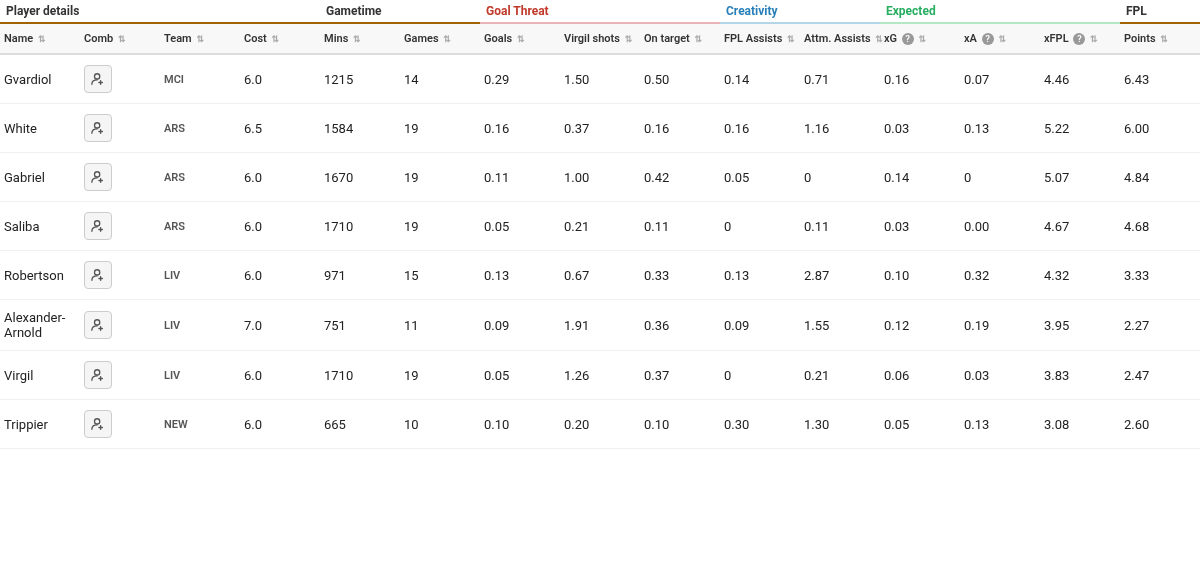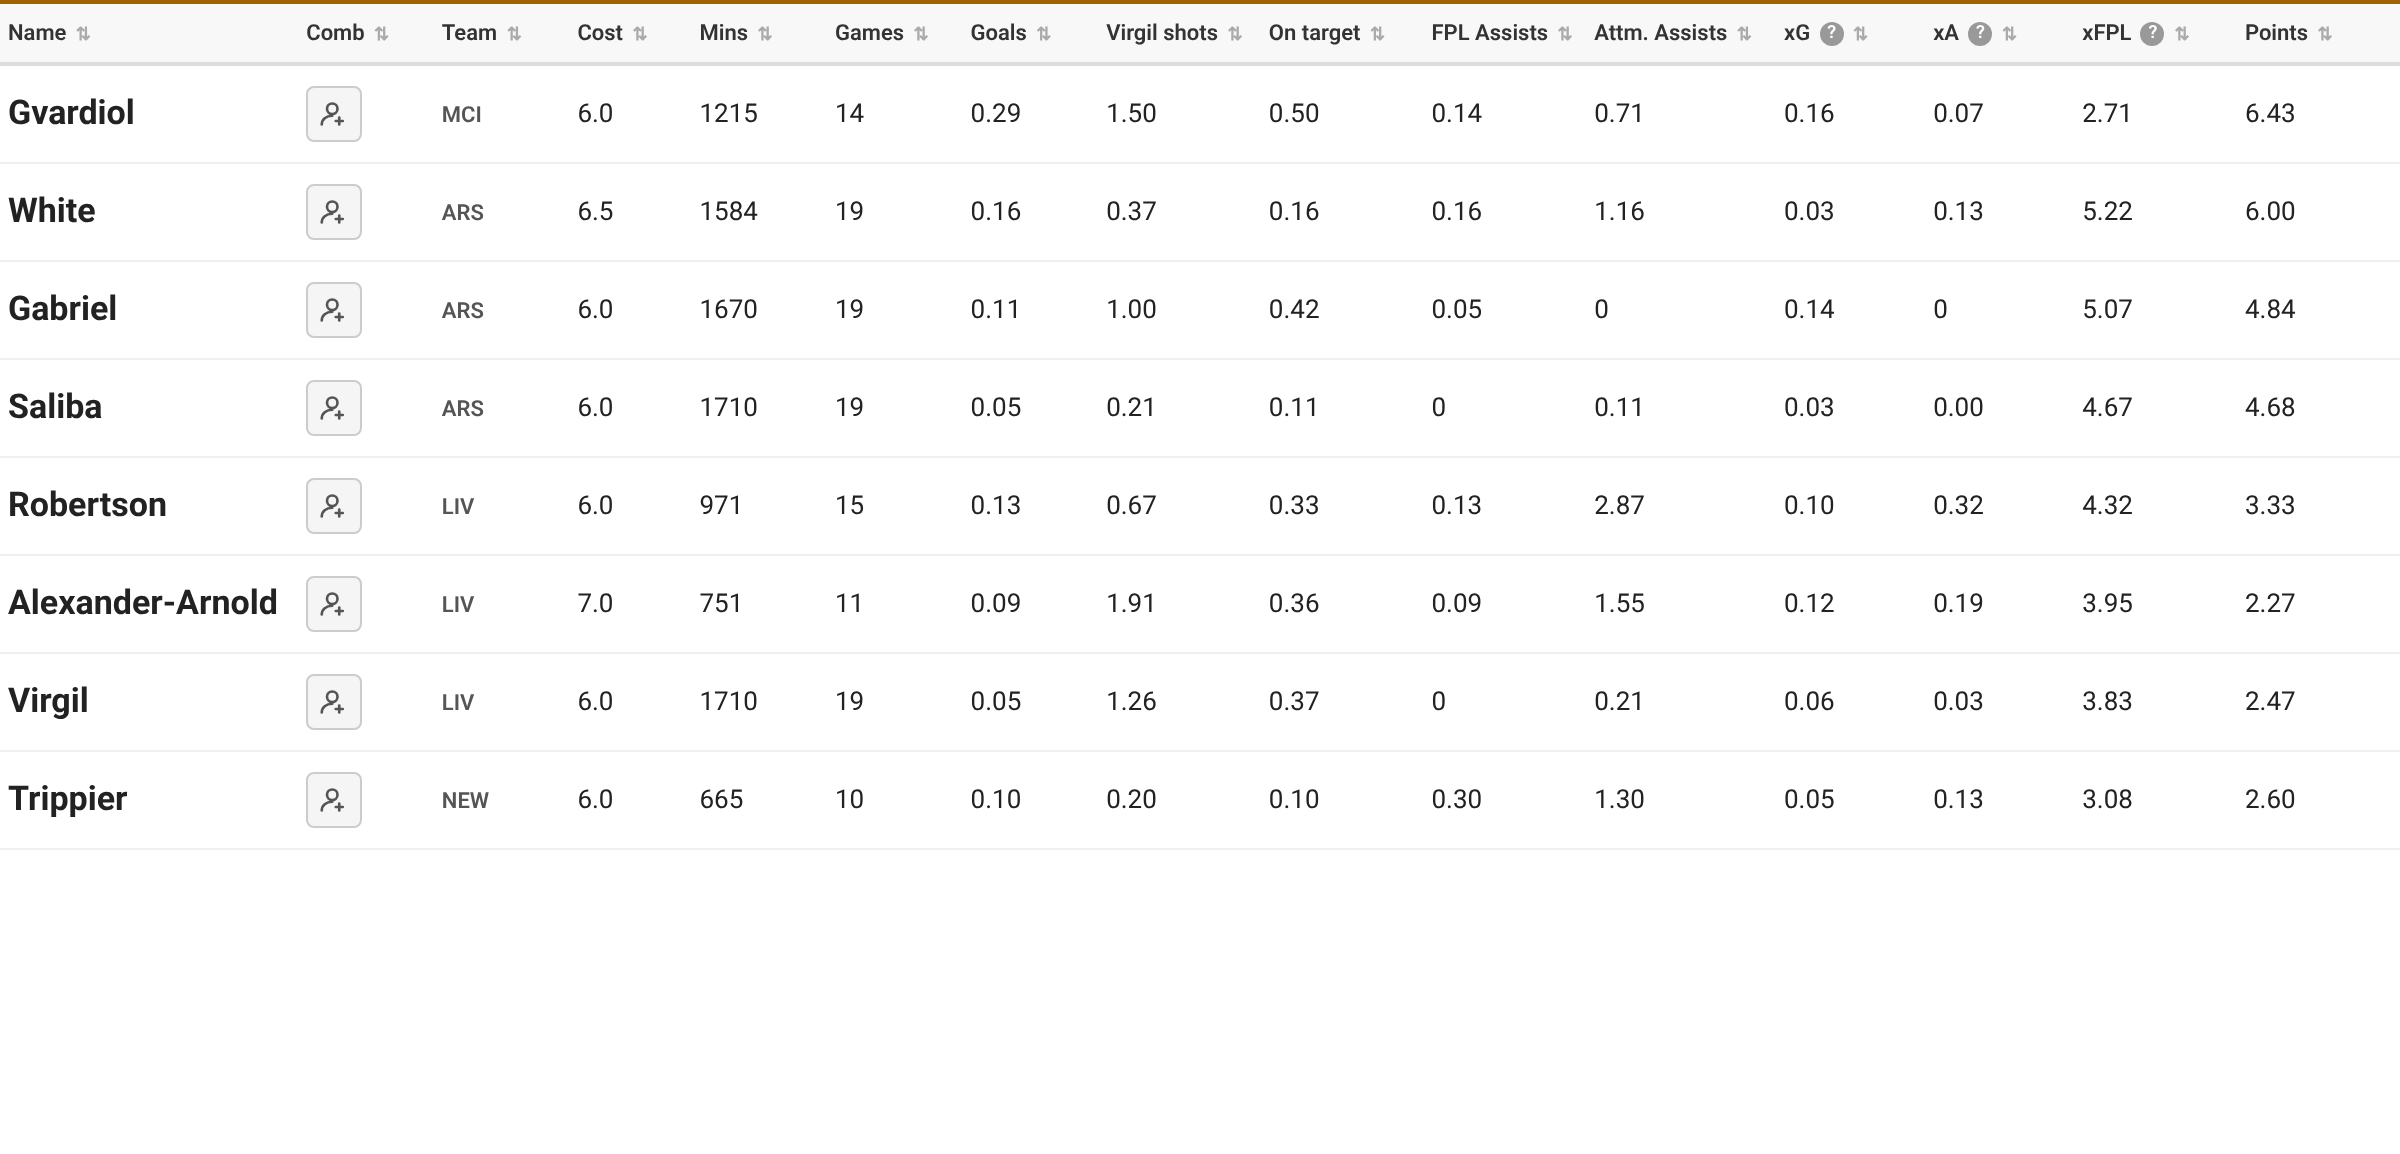--- a/index.html
+++ b/index.html
@@ -124,6 +124,14 @@
   <table>
     <thead>
 
+      <tr class="group-header-row">
+        <th colspan="4" style="font-size:12px;font-weight:700;color:#333;">Player details</th>
+        <th colspan="2" style="font-size:12px;font-weight:700;color:#333;">Gametime</th>
+        <th colspan="3" style="font-size:12px;font-weight:700;color:#c0392b;border-bottom:2px solid #e8b4b8;">Goal Threat</th>
+        <th colspan="2" style="font-size:12px;font-weight:700;color:#2980b9;border-bottom:2px solid #b4d4e8;">Creativity</th>
+        <th colspan="3" style="font-size:12px;font-weight:700;color:#27ae60;border-bottom:2px solid #b4e8c4;">Expected</th>
+        <th colspan="1" style="font-size:12px;font-weight:700;color:#333;">FPL</th>
+      </tr>
 
       <tr class="col-header-row">
         <th class="col-name">

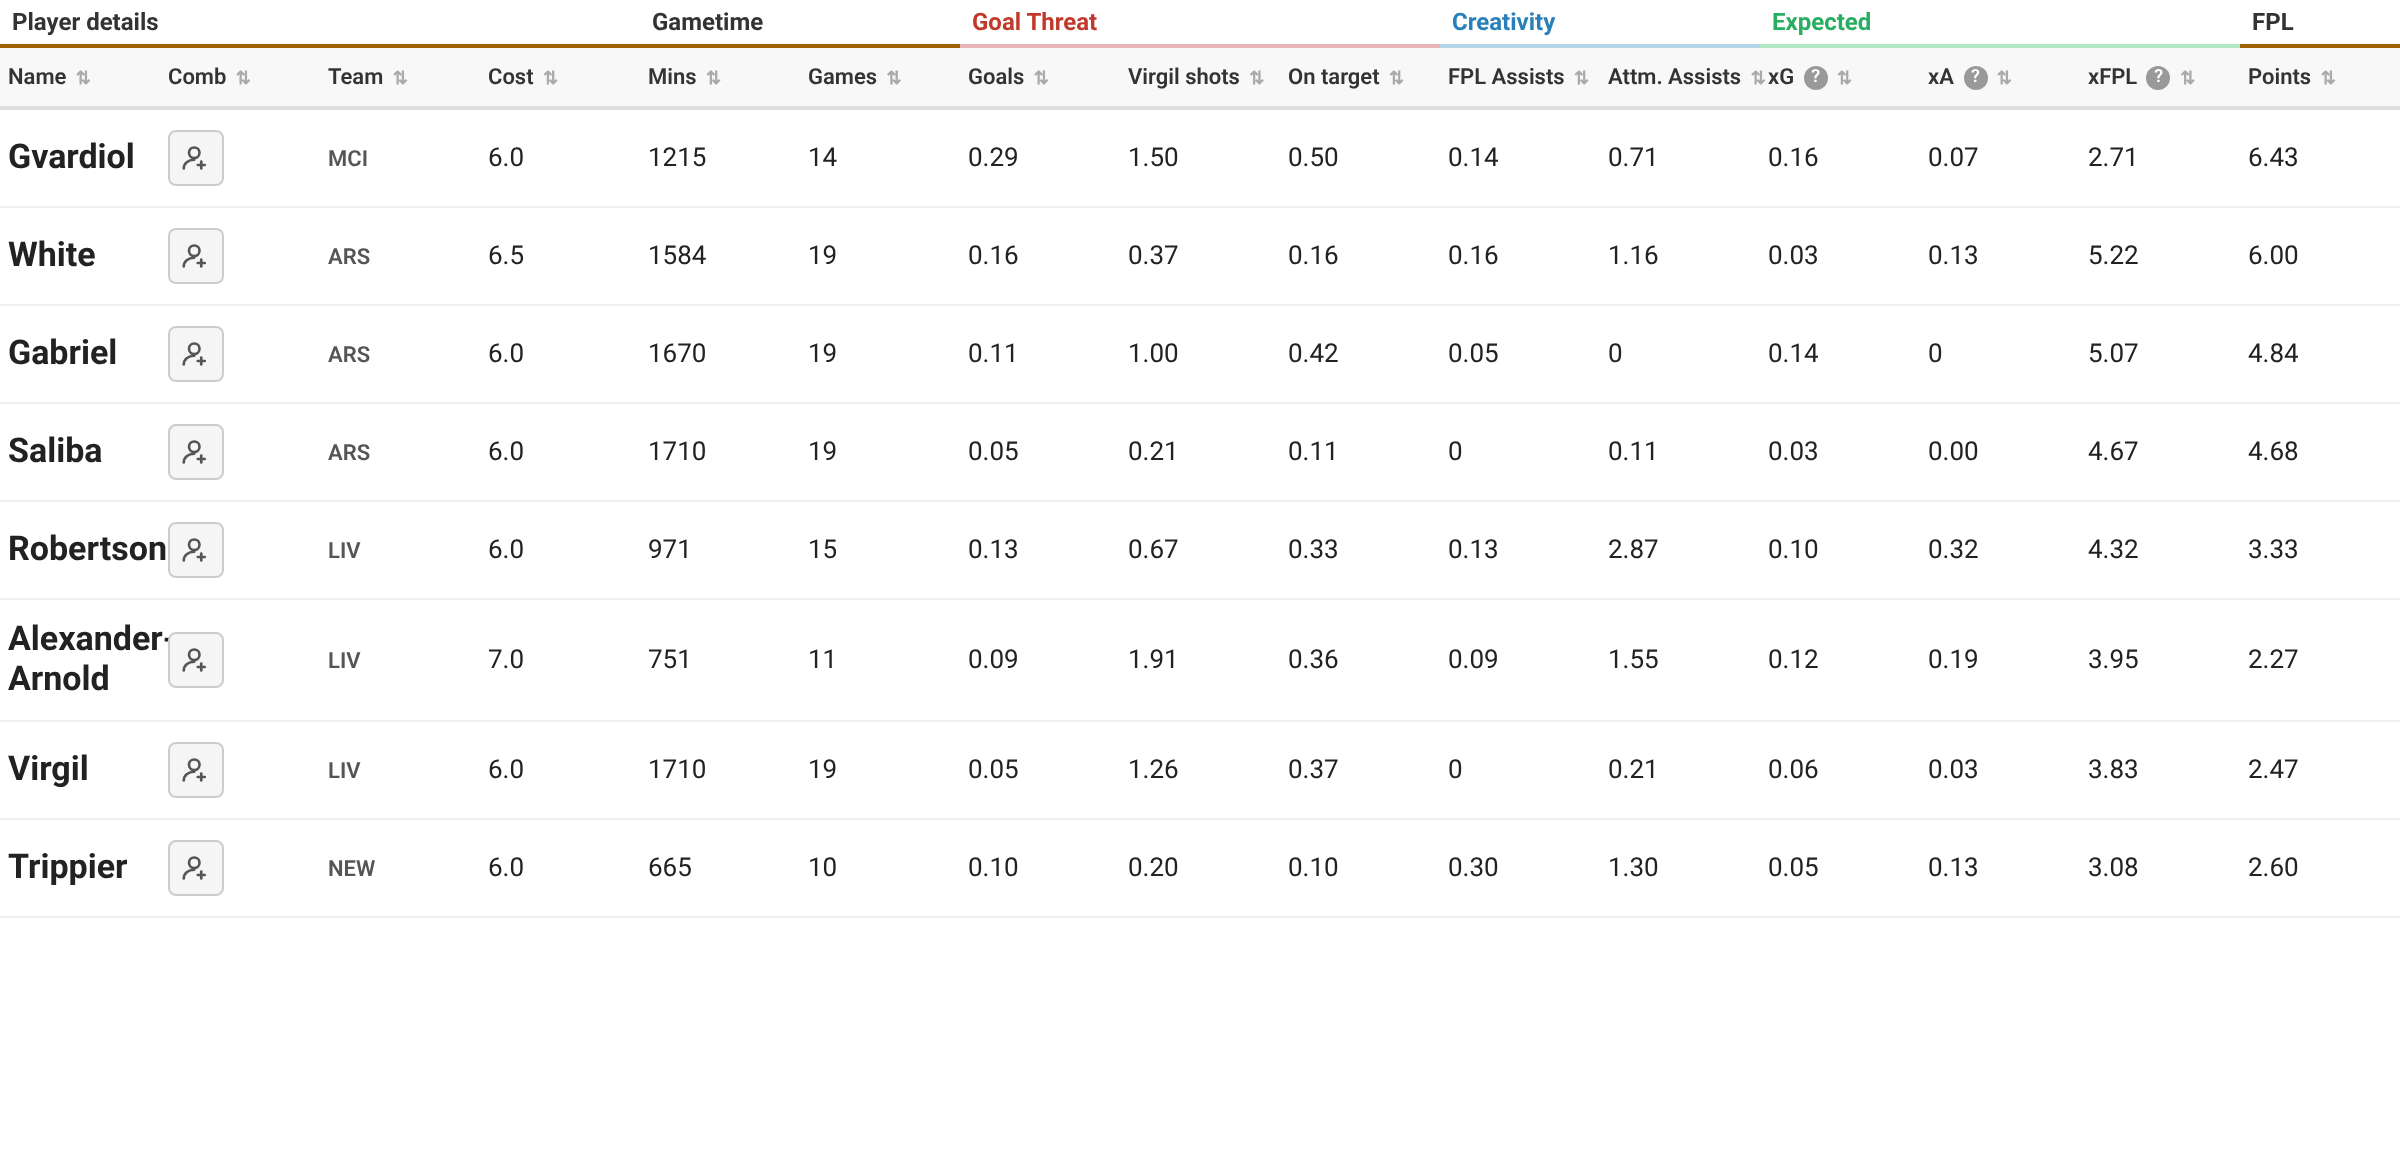--- a/index.html
+++ b/index.html
@@ -74,8 +74,8 @@
       vertical-align: middle;
     }
     .player-name {
-      font-weight: 700;
-      font-size: 17px;
+      font-weight: 400;
+      font-size: 13px;
     }
     .add-btn {
       display: inline-flex;

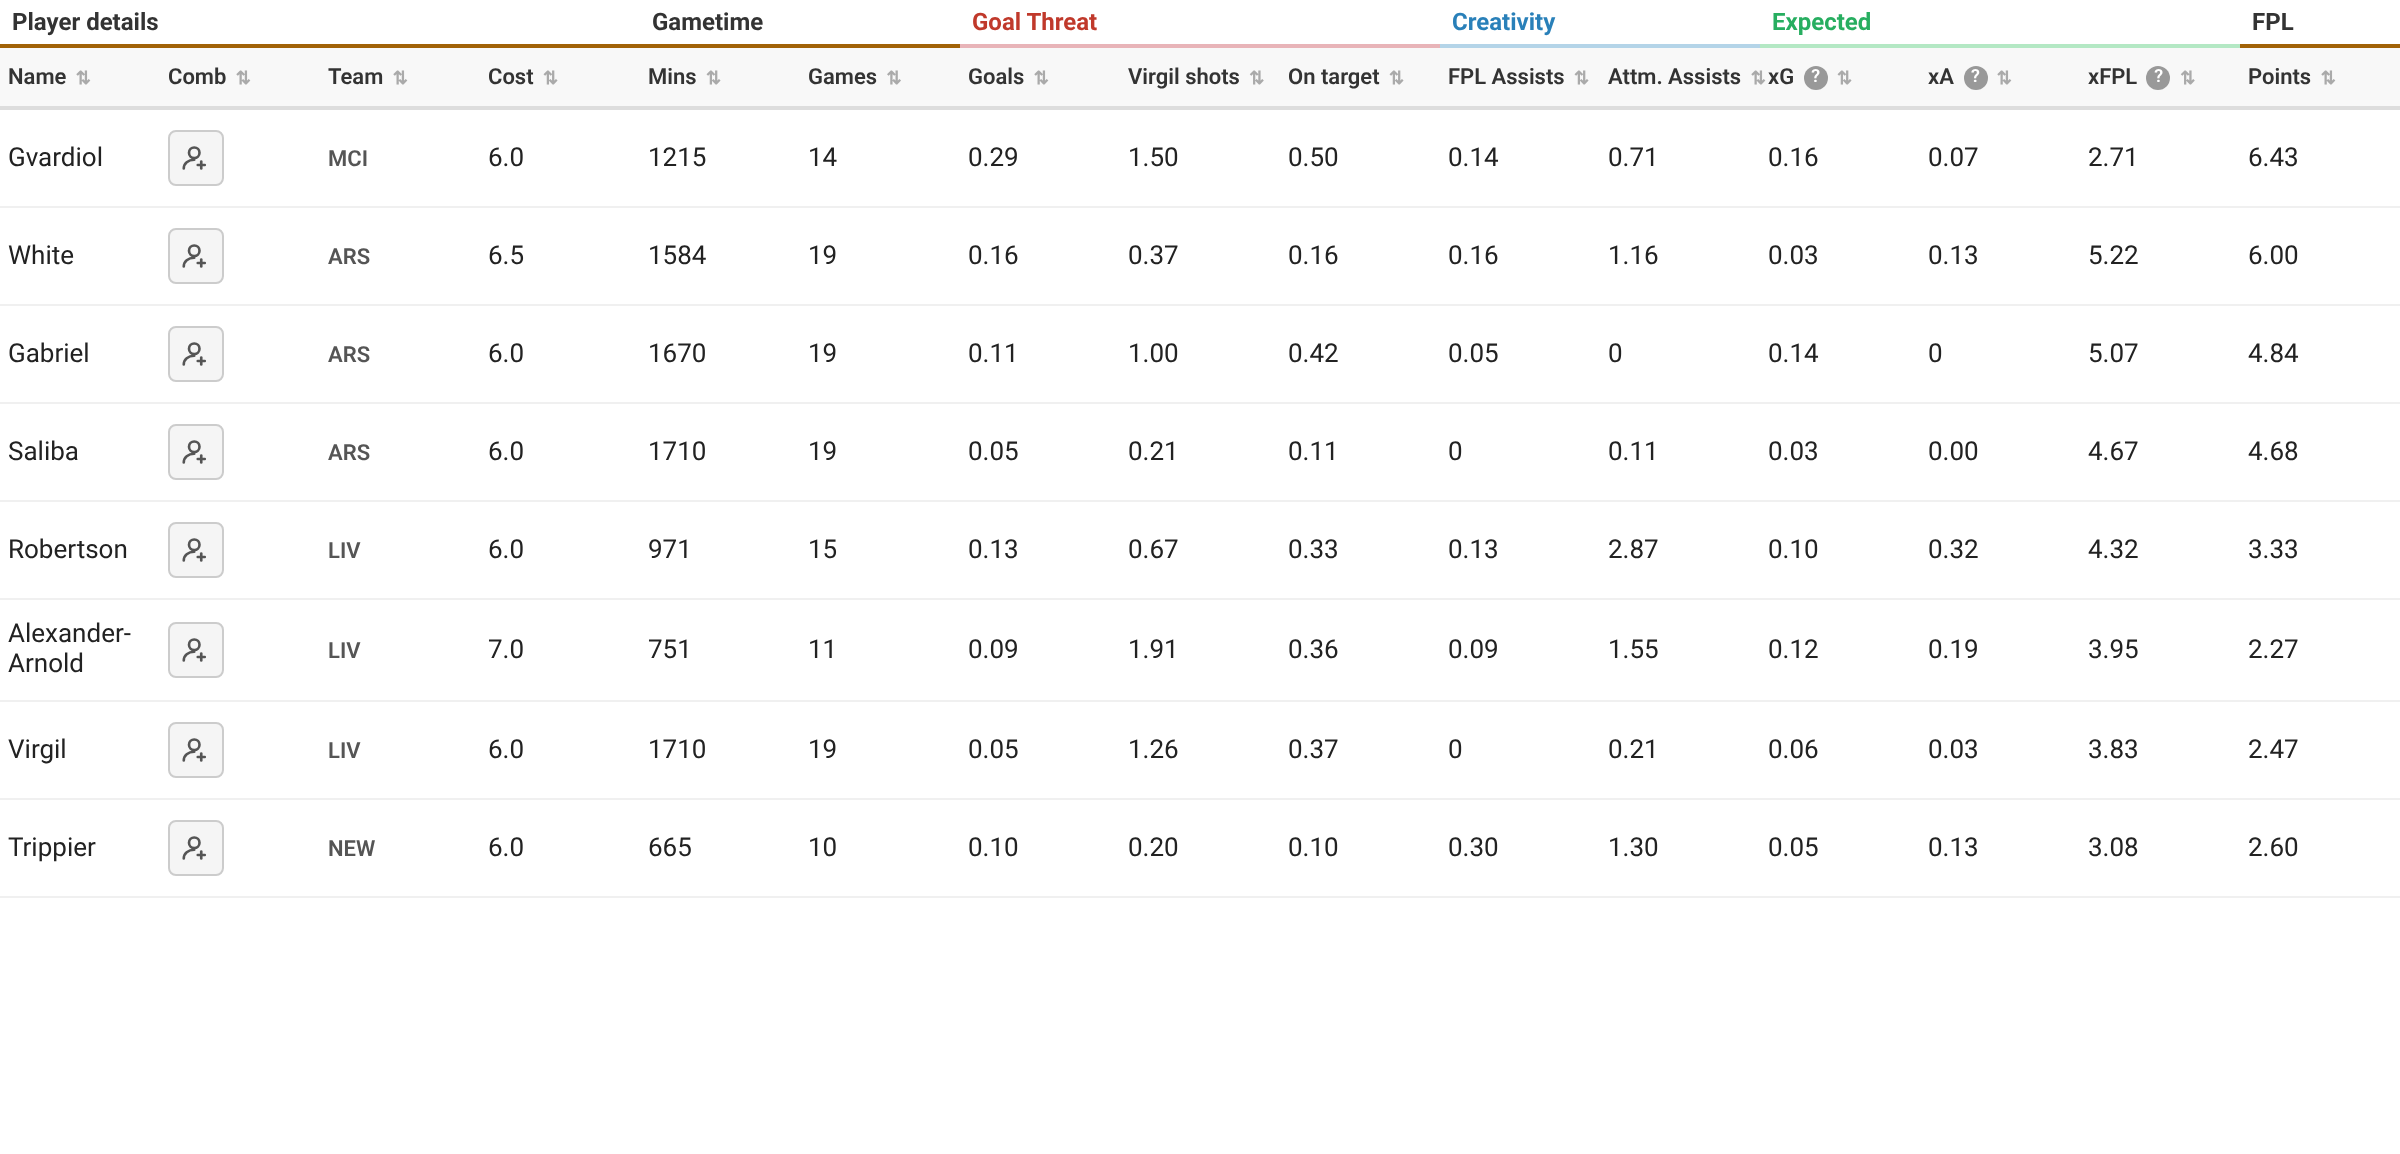--- a/index.html
+++ b/index.html
@@ -221,7 +221,7 @@
           <td class="col-attmasst">0.71</td>
           <td class="col-xg">0.16</td>
           <td class="col-xa">0.07</td>
-          <td class="col-xfpl">2.71</td>
+          <td class="col-xfpl">4.46</td>
           <td class="col-points">6.43</td>
         </tr>
         <tr>

